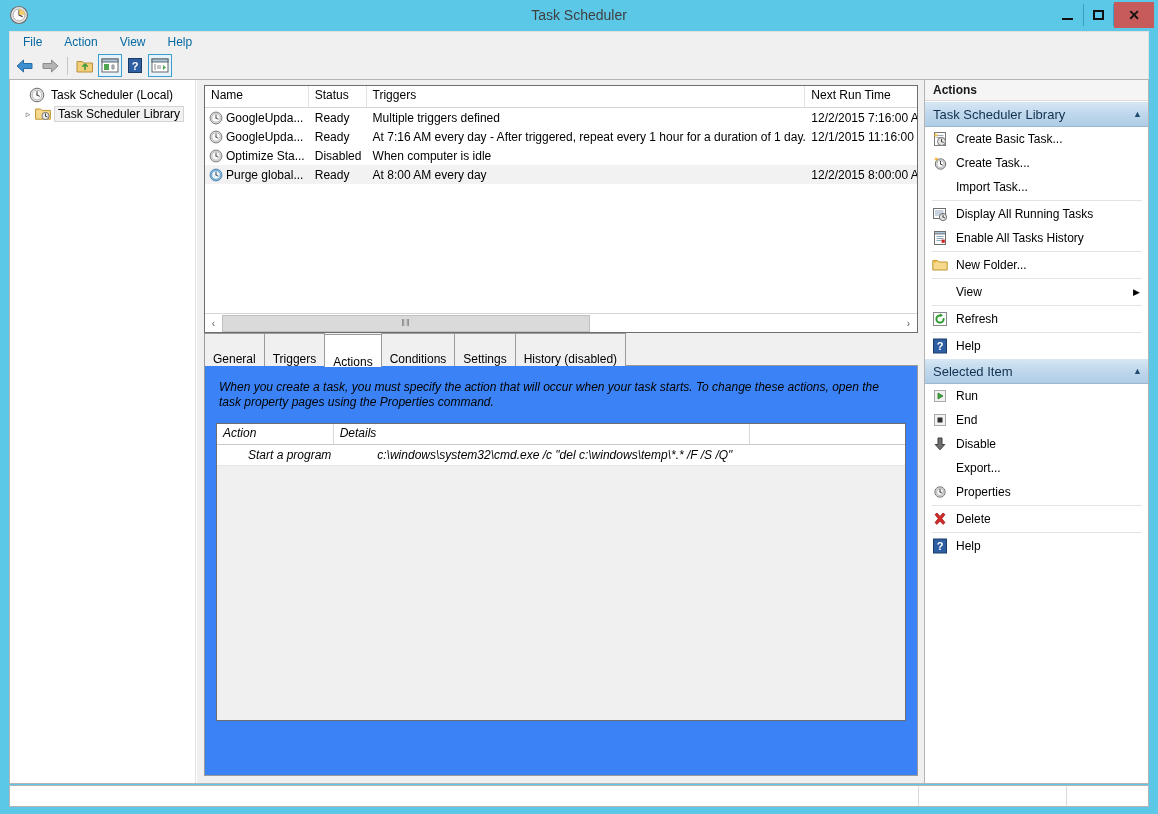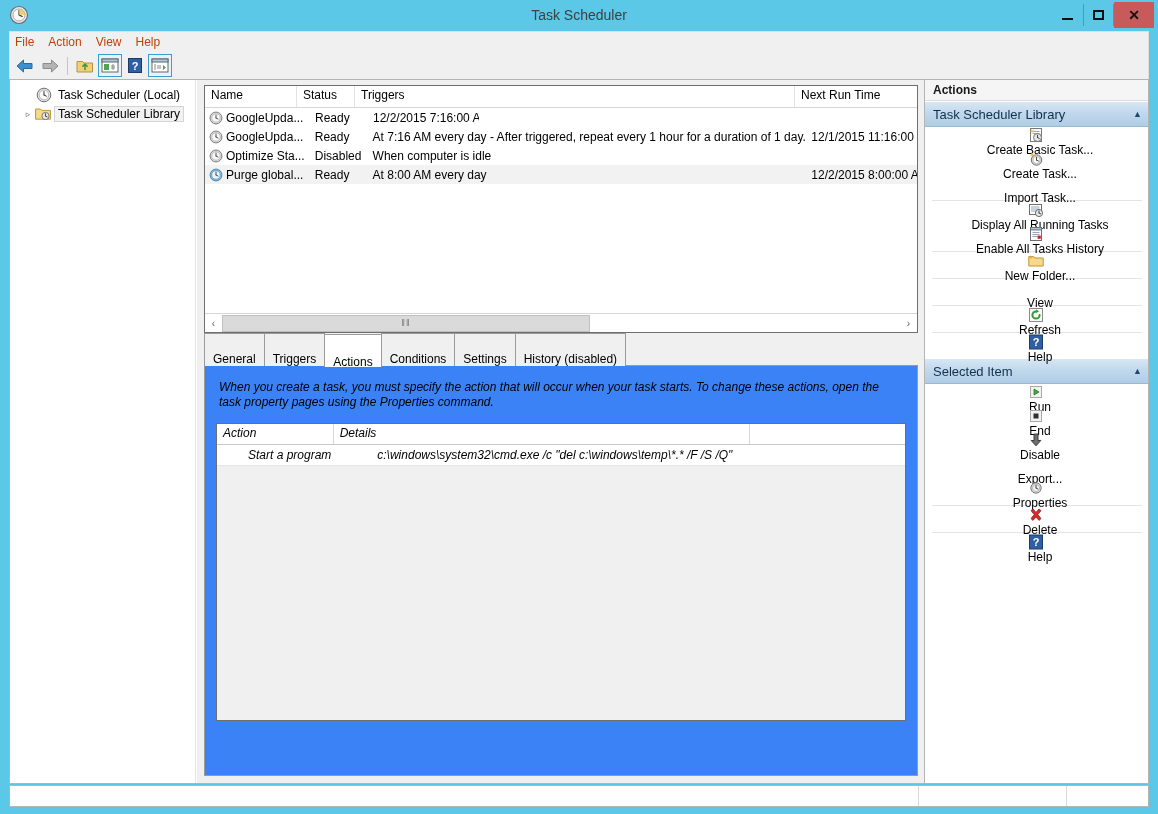--- a/index.html
+++ b/index.html
@@ -66,7 +66,7 @@
     display: flex; align-items: center;
   }
   .menu-item {
-    padding: 2px 9px 3px 5px; font-size: 12px; color: #c2410c; cursor: default;
+    padding: 2px 9px 3px 13px; font-size: 12px; color: #0369a1; cursor: default;
   }
 
   

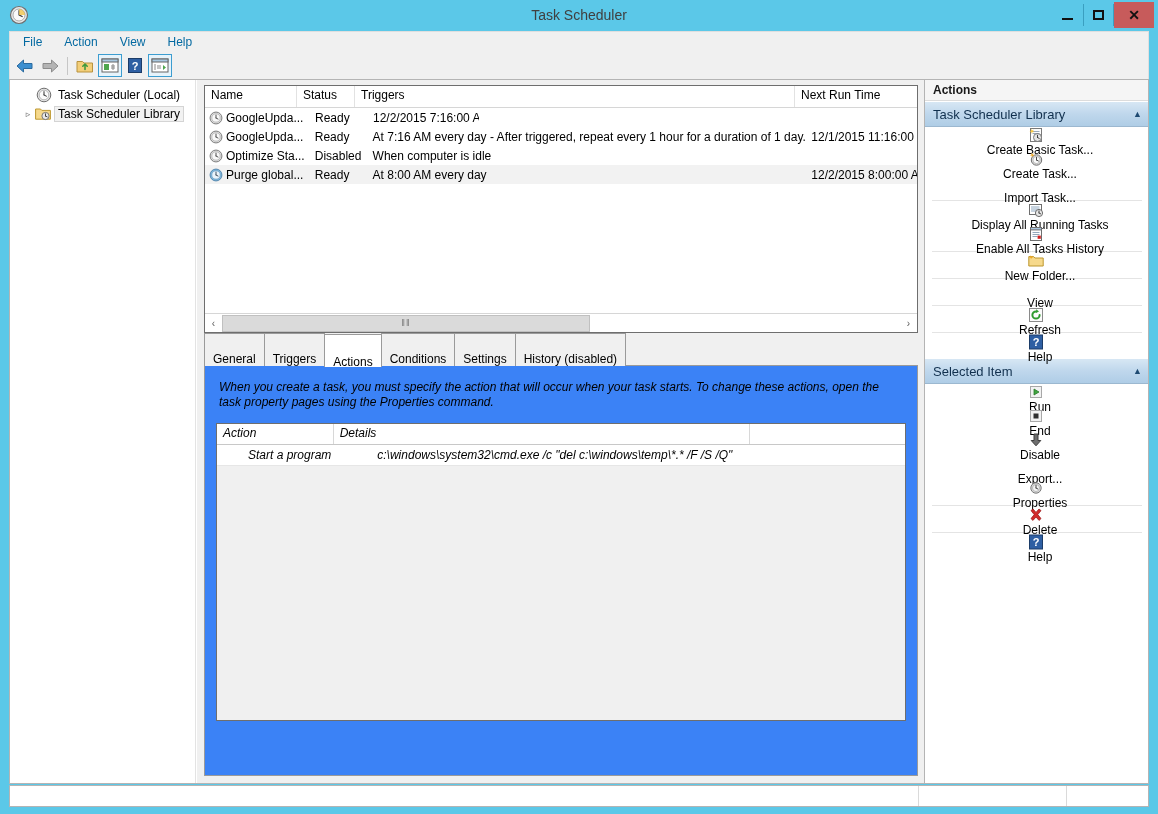--- a/index.html
+++ b/index.html
@@ -102,7 +102,7 @@
     overflow: hidden;
   }
   .tree-row {
-    display: flex; align-items: center; height: 19px; padding-left: 12px;
+    display: flex; align-items: center; height: 19px; padding-left: 5px;
     white-space: nowrap; cursor: default; font-size: 12px;
   }
   .tree-row.indent { padding-left: 11px; }

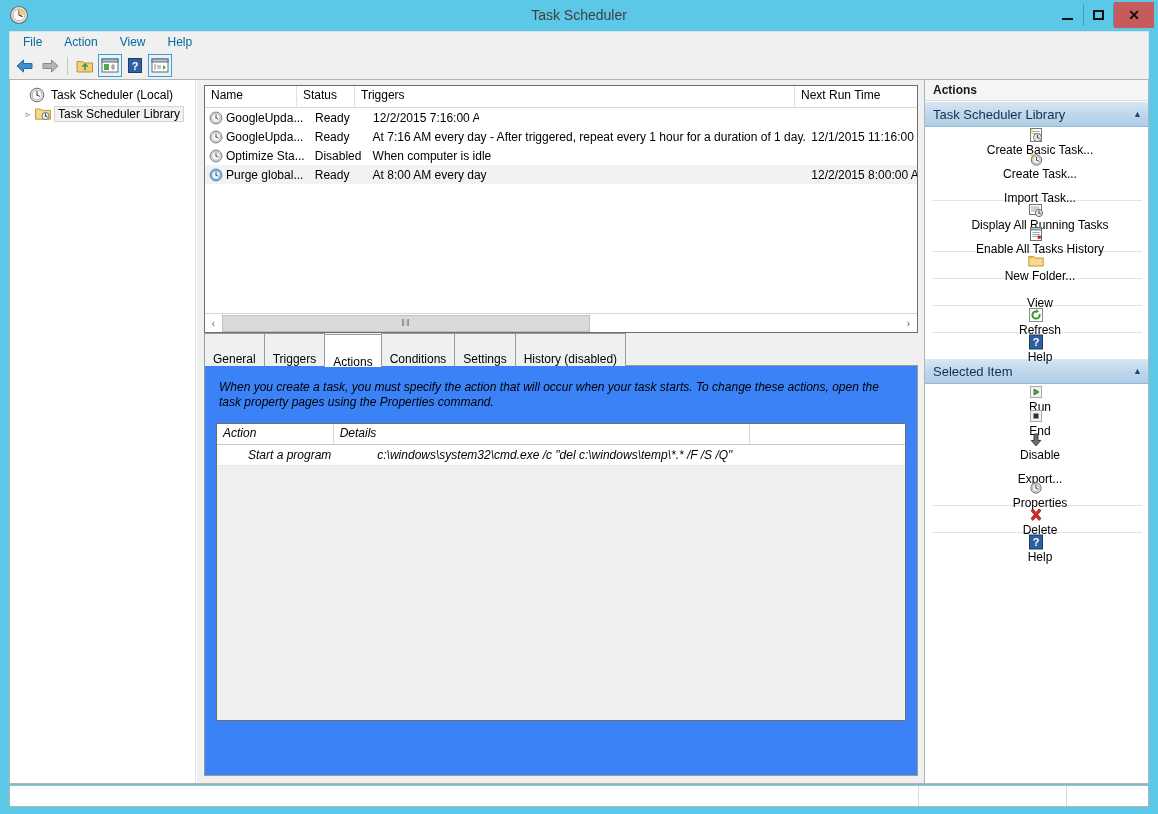--- a/index.html
+++ b/index.html
@@ -353,7 +353,7 @@
 
       <div class="listwrap">
         <div class="lv-header">
-          <div class="lv-th" style="width:92px">Name</div>
+          <div class="lv-th" style="width:104px">Name</div>
           <div class="lv-th" style="width:58px">Status</div>
           <div class="lv-th" style="width:440px">Triggers</div>
           <div class="lv-th" style="width:112px;border-right:none">Next Run Time</div>

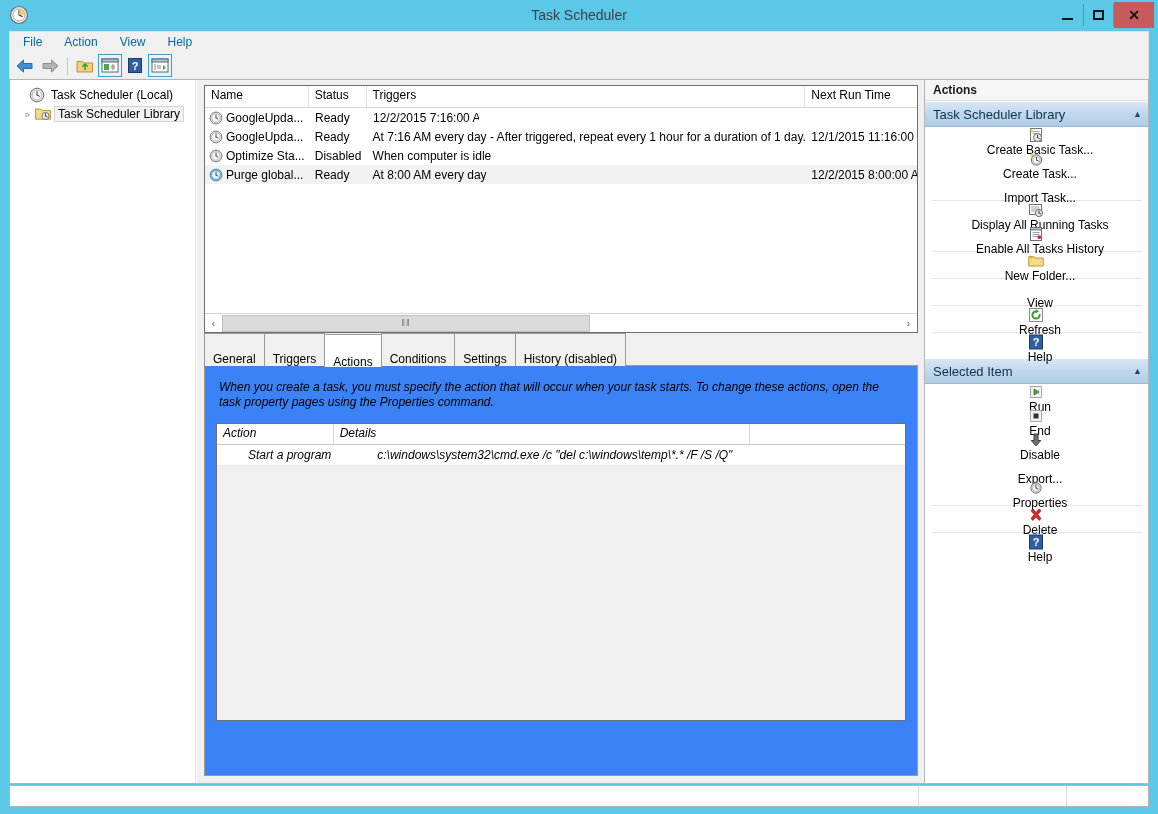--- a/index.html
+++ b/index.html
@@ -371,6 +371,7 @@
             <span>GoogleUpda...</span>
           </div>
           <div class="lv-td" style="width:58px">Ready</div>
+          <div class="lv-td" style="width:440px">Multiple triggers defined</div>
           <div class="lv-td" style="width:112px">12/2/2015 7:16:00 AM</div>
         </div>
 

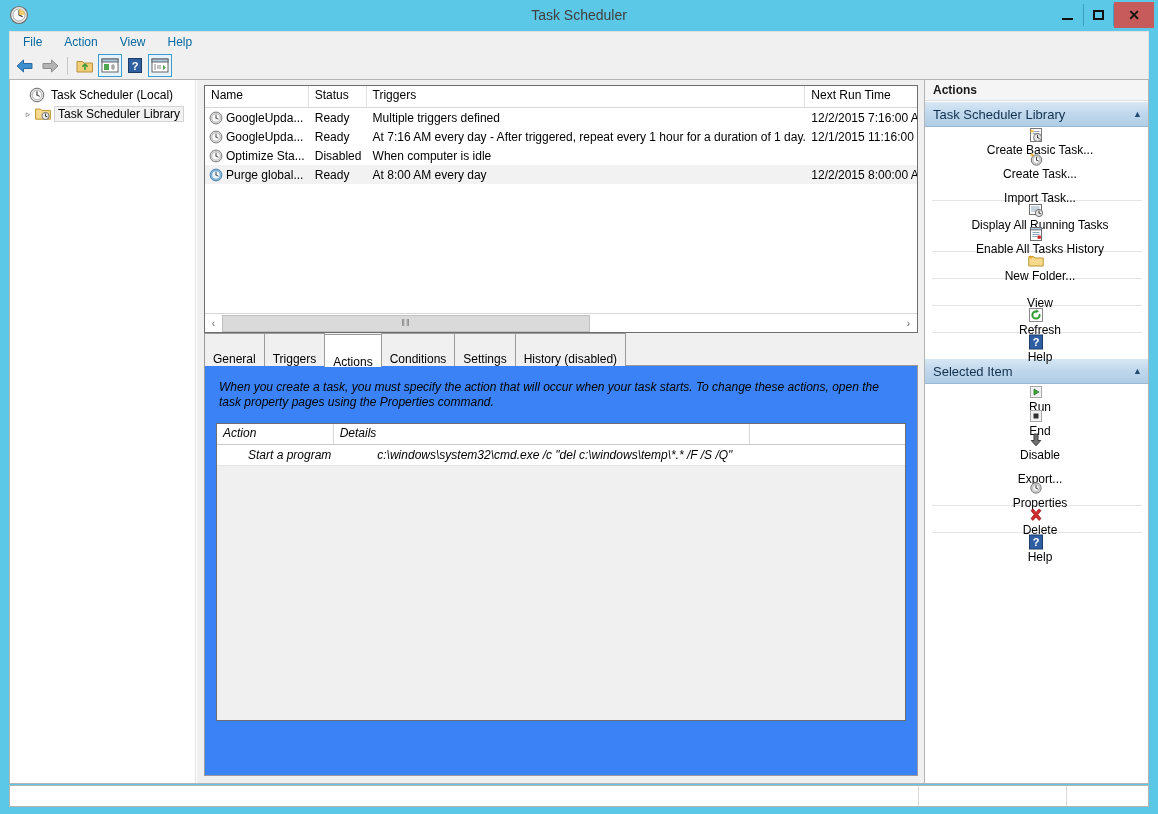--- a/index.html
+++ b/index.html
@@ -226,7 +226,7 @@
   .ap-chevron { color: #1e4a72; font-size: 9px; }
   .ap-item {
     height: 24px; display: flex; align-items: center; padding-left: 7px;
-    font-size: 12px; cursor: default; position: relative; flex-direction: column;
+    font-size: 12px; cursor: default; position: relative;
   }
   .ap-icon {
     width: 16px; height: 16px; margin-right: 8px; flex: none;

